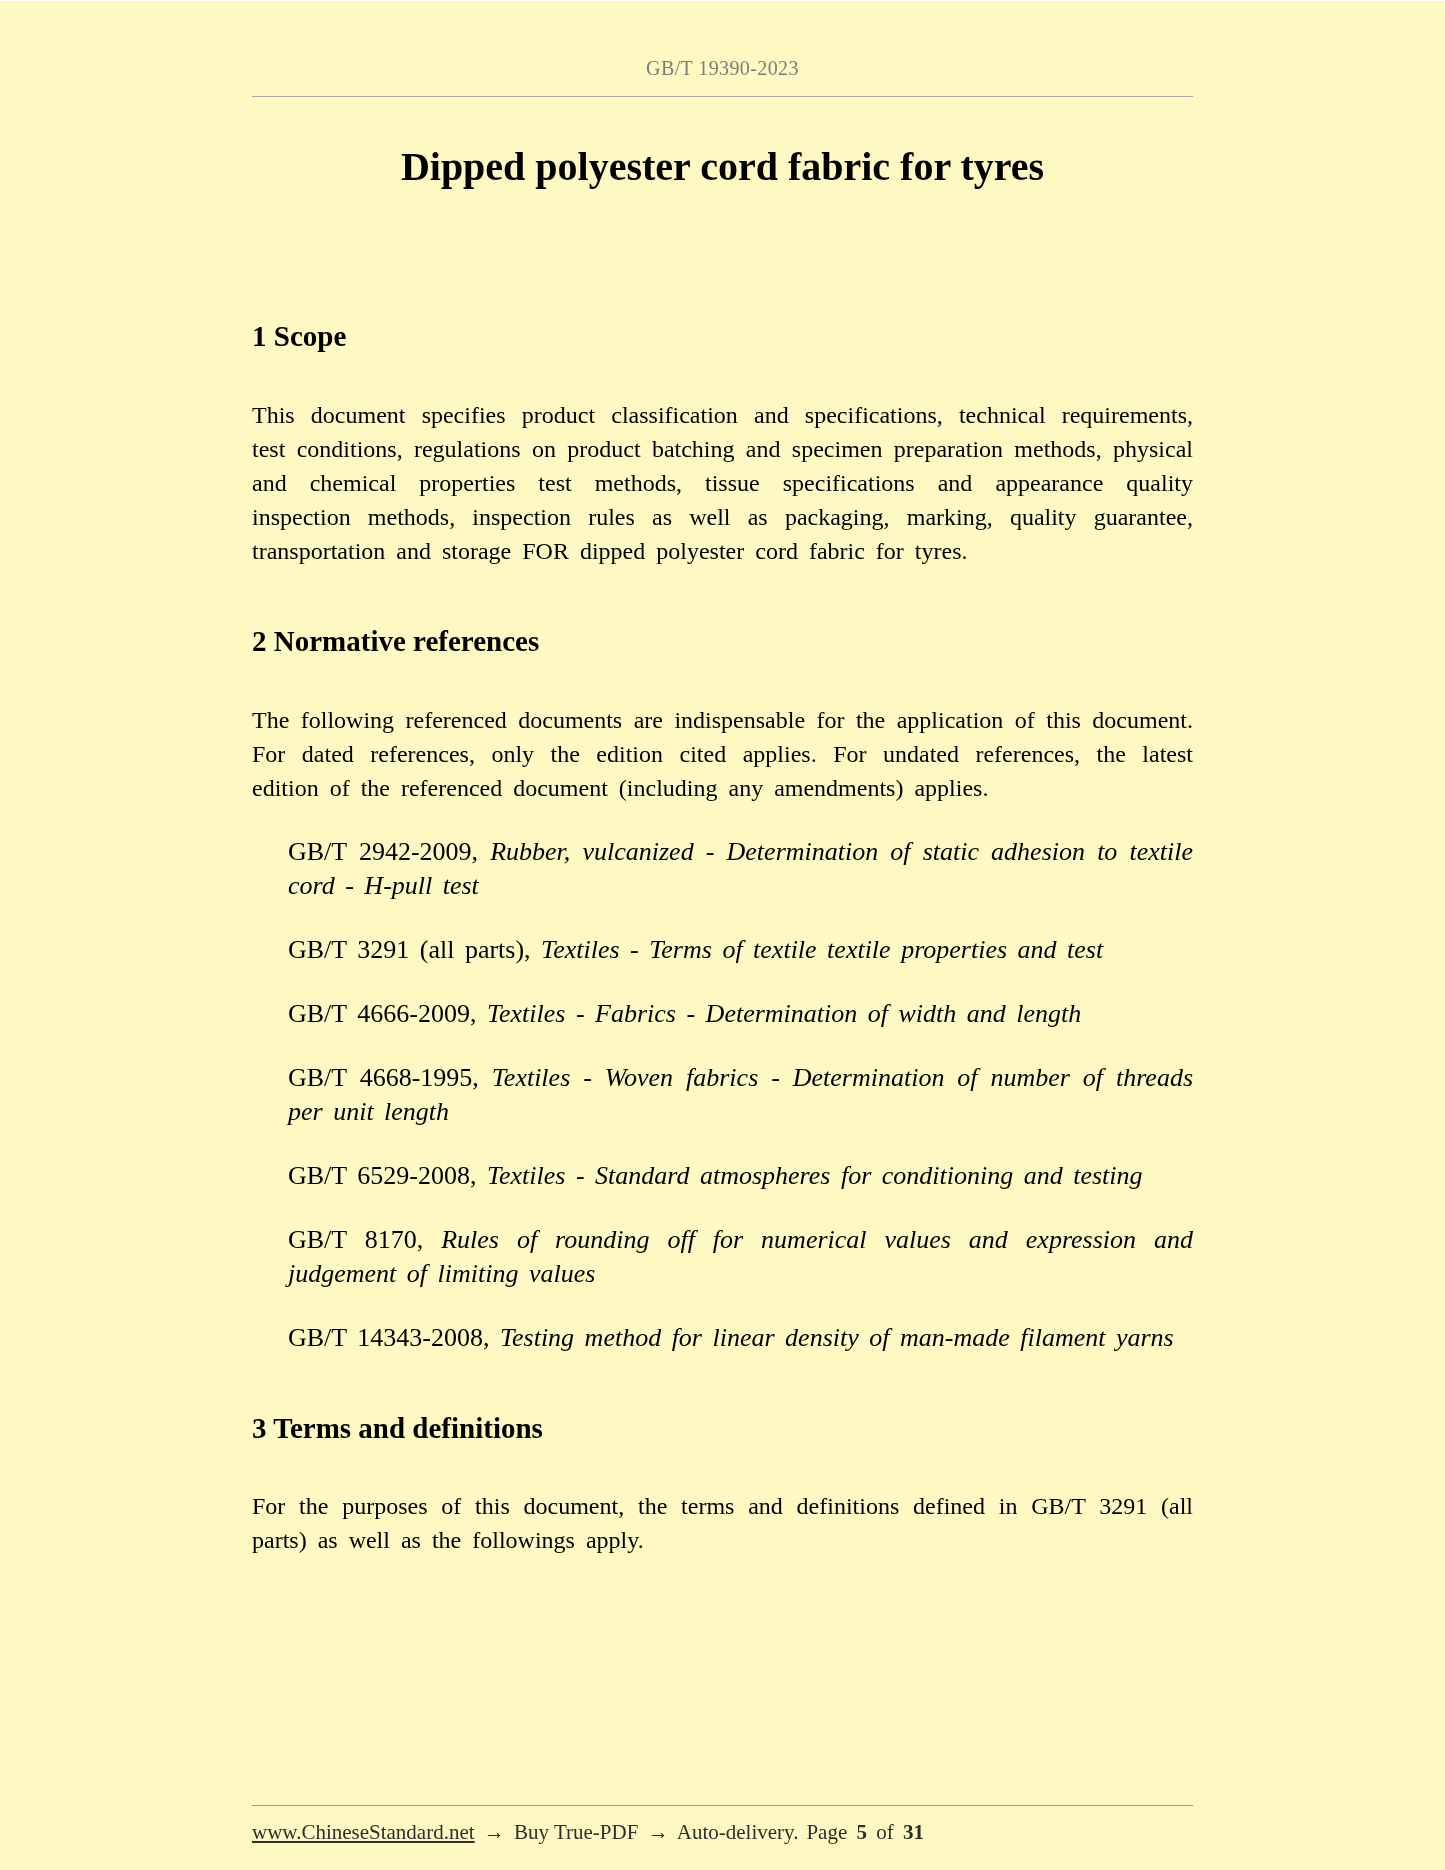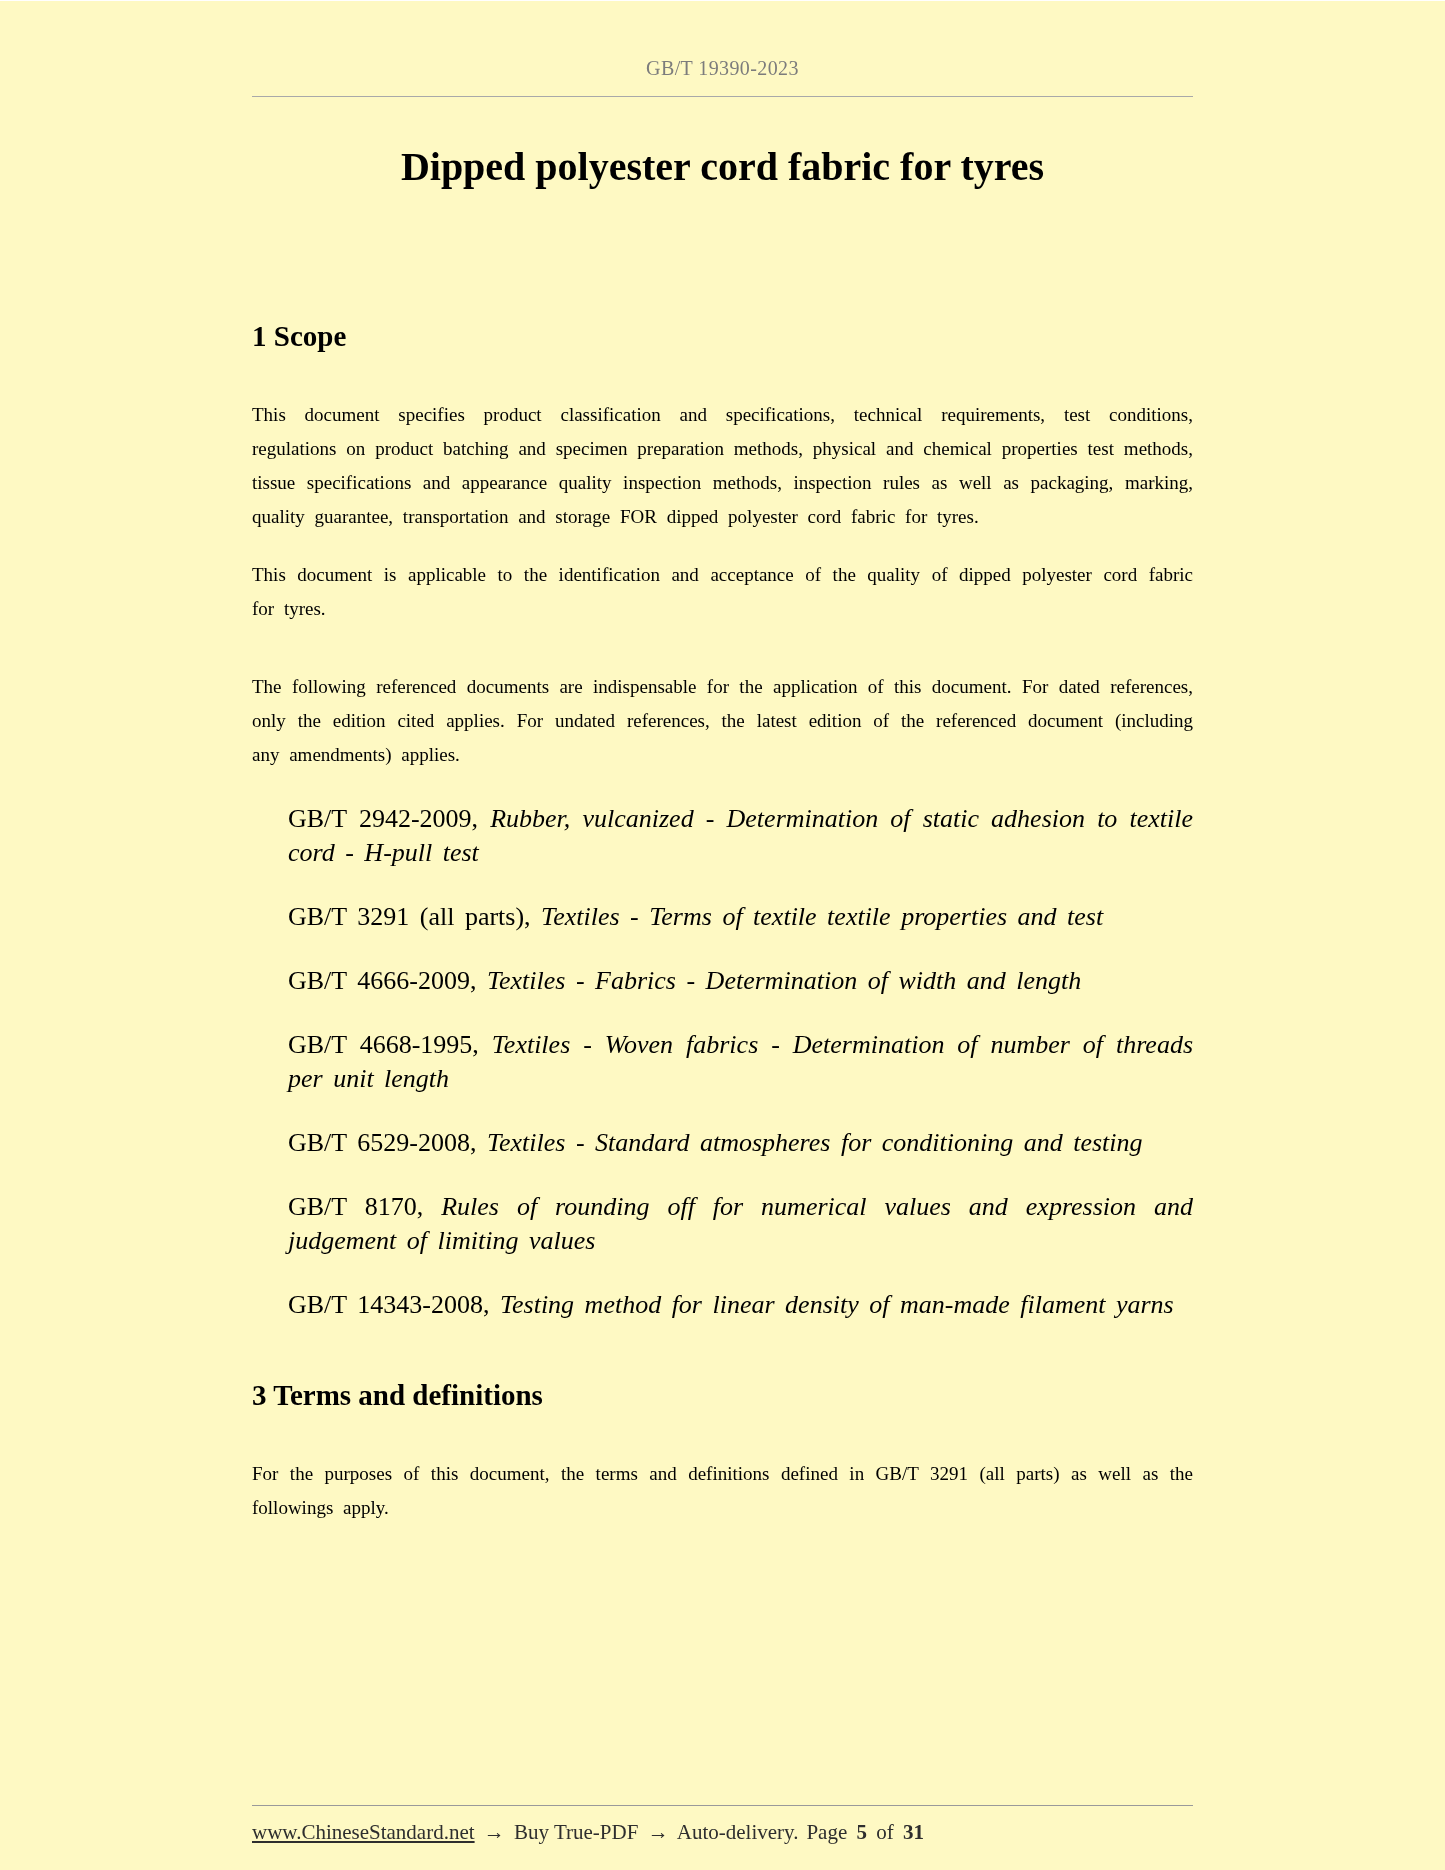--- a/index.html
+++ b/index.html
@@ -47,7 +47,7 @@
     margin-top: 128px;
   }
   .body-par {
-    font-size: 19px;
+    font-size: 24px;
     line-height: 34px;
     text-align: justify;
     word-spacing: 5px;

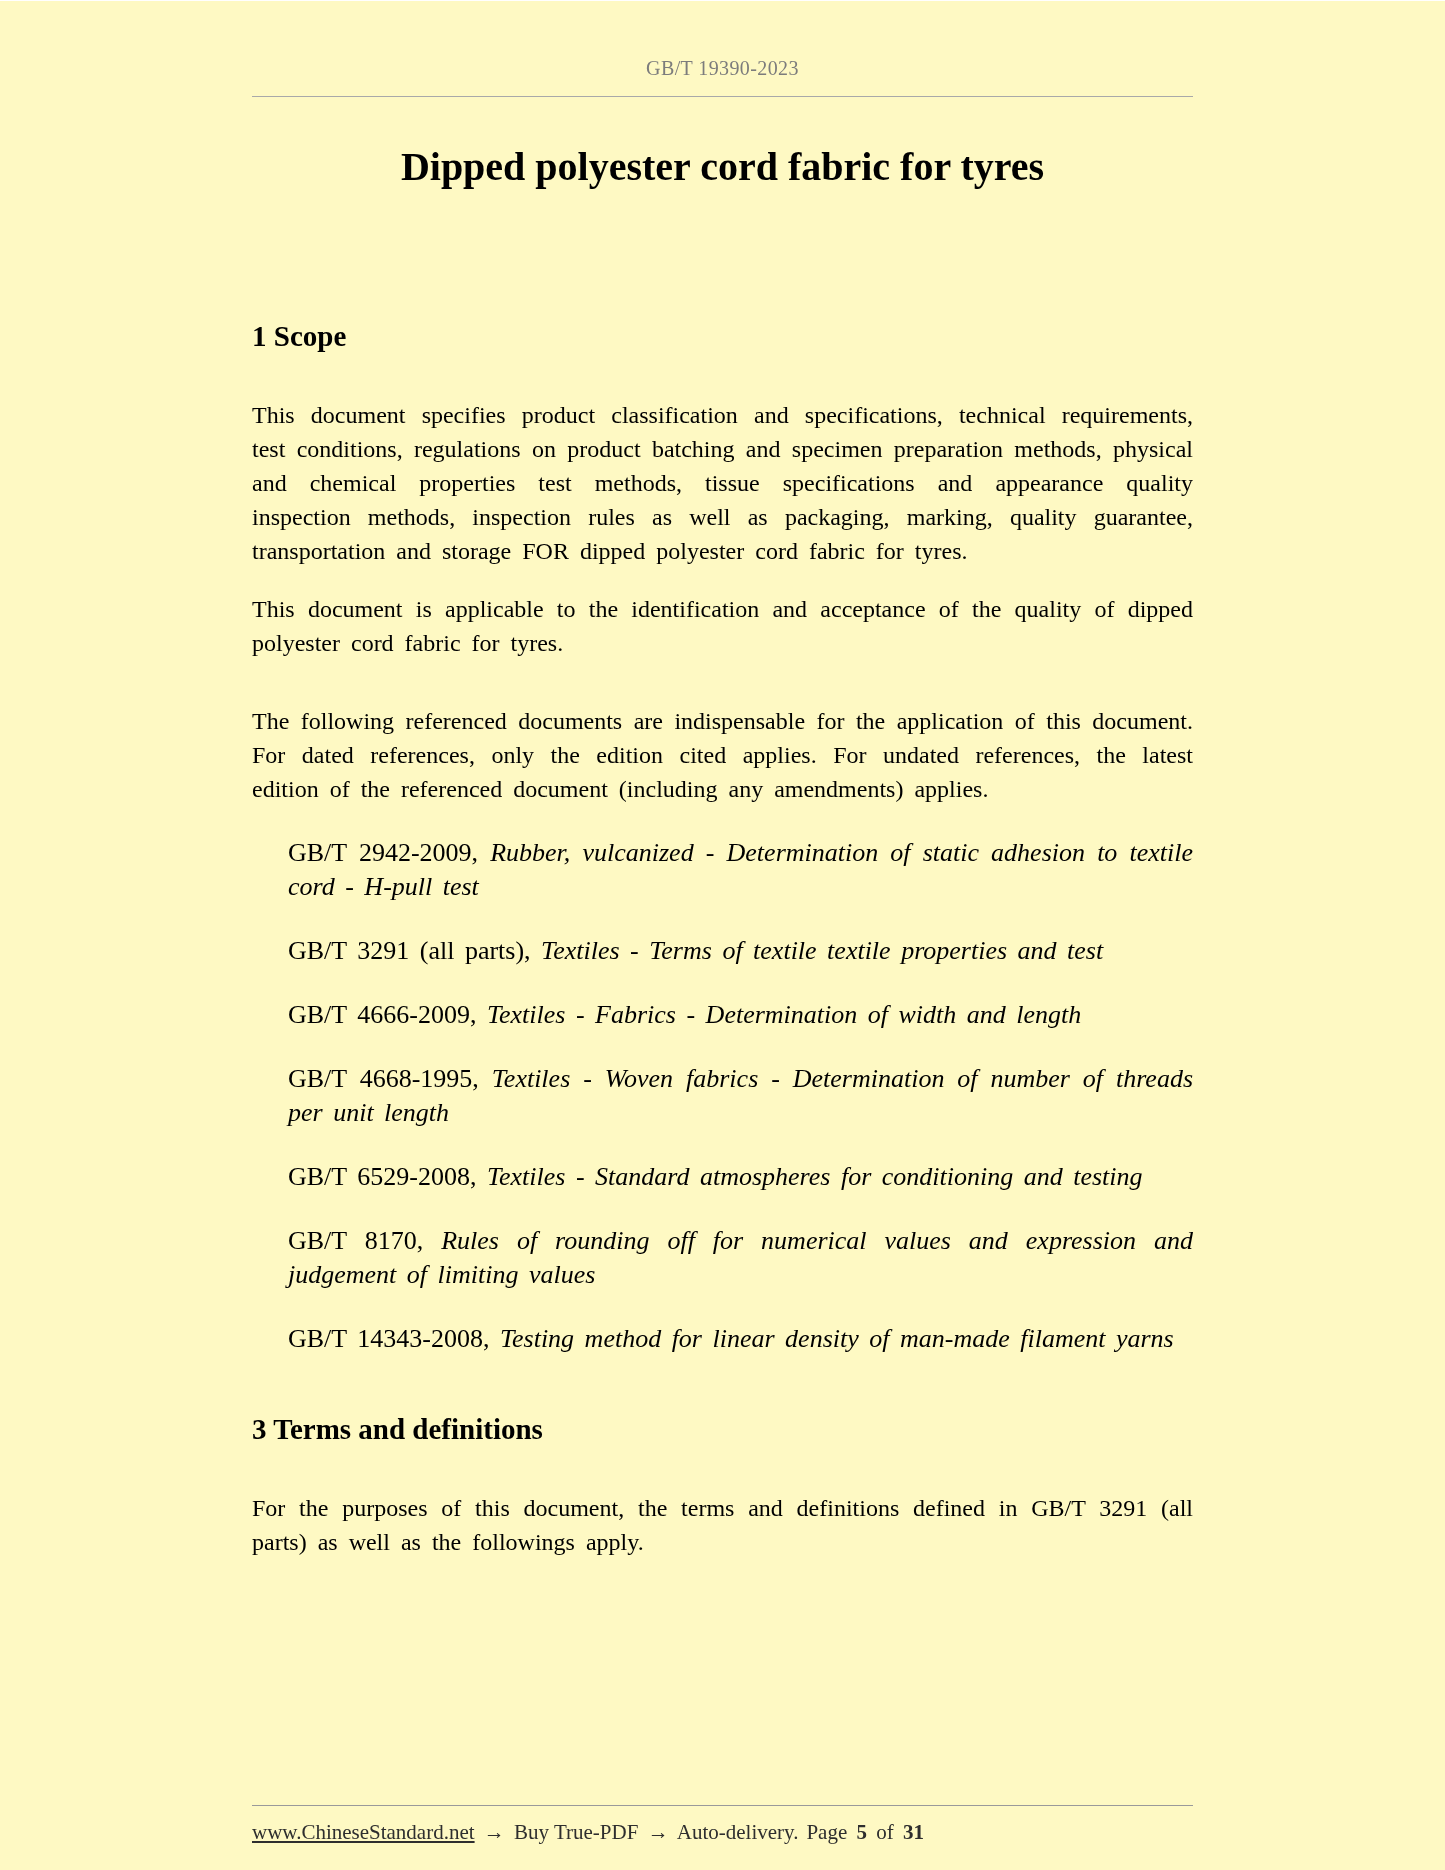--- a/index.html
+++ b/index.html
@@ -114,7 +114,6 @@
   <section class="section section-first">
     <h2 class="section-heading">1 Scope</h2>
     <p class="body-par first-par">This document specifies product classification and specifications, technical requirements, test conditions, regulations on product batching and specimen preparation methods, physical and chemical properties test methods, tissue specifications and appearance quality inspection methods, inspection rules as well as packaging, marking, quality guarantee, transportation and storage FOR dipped polyester cord fabric for tyres.</p>
-    <p class="body-par">This document is applicable to the identification and acceptance of the quality of dipped polyester cord fabric for tyres.</p>
   </section>
 
   <section class="section">

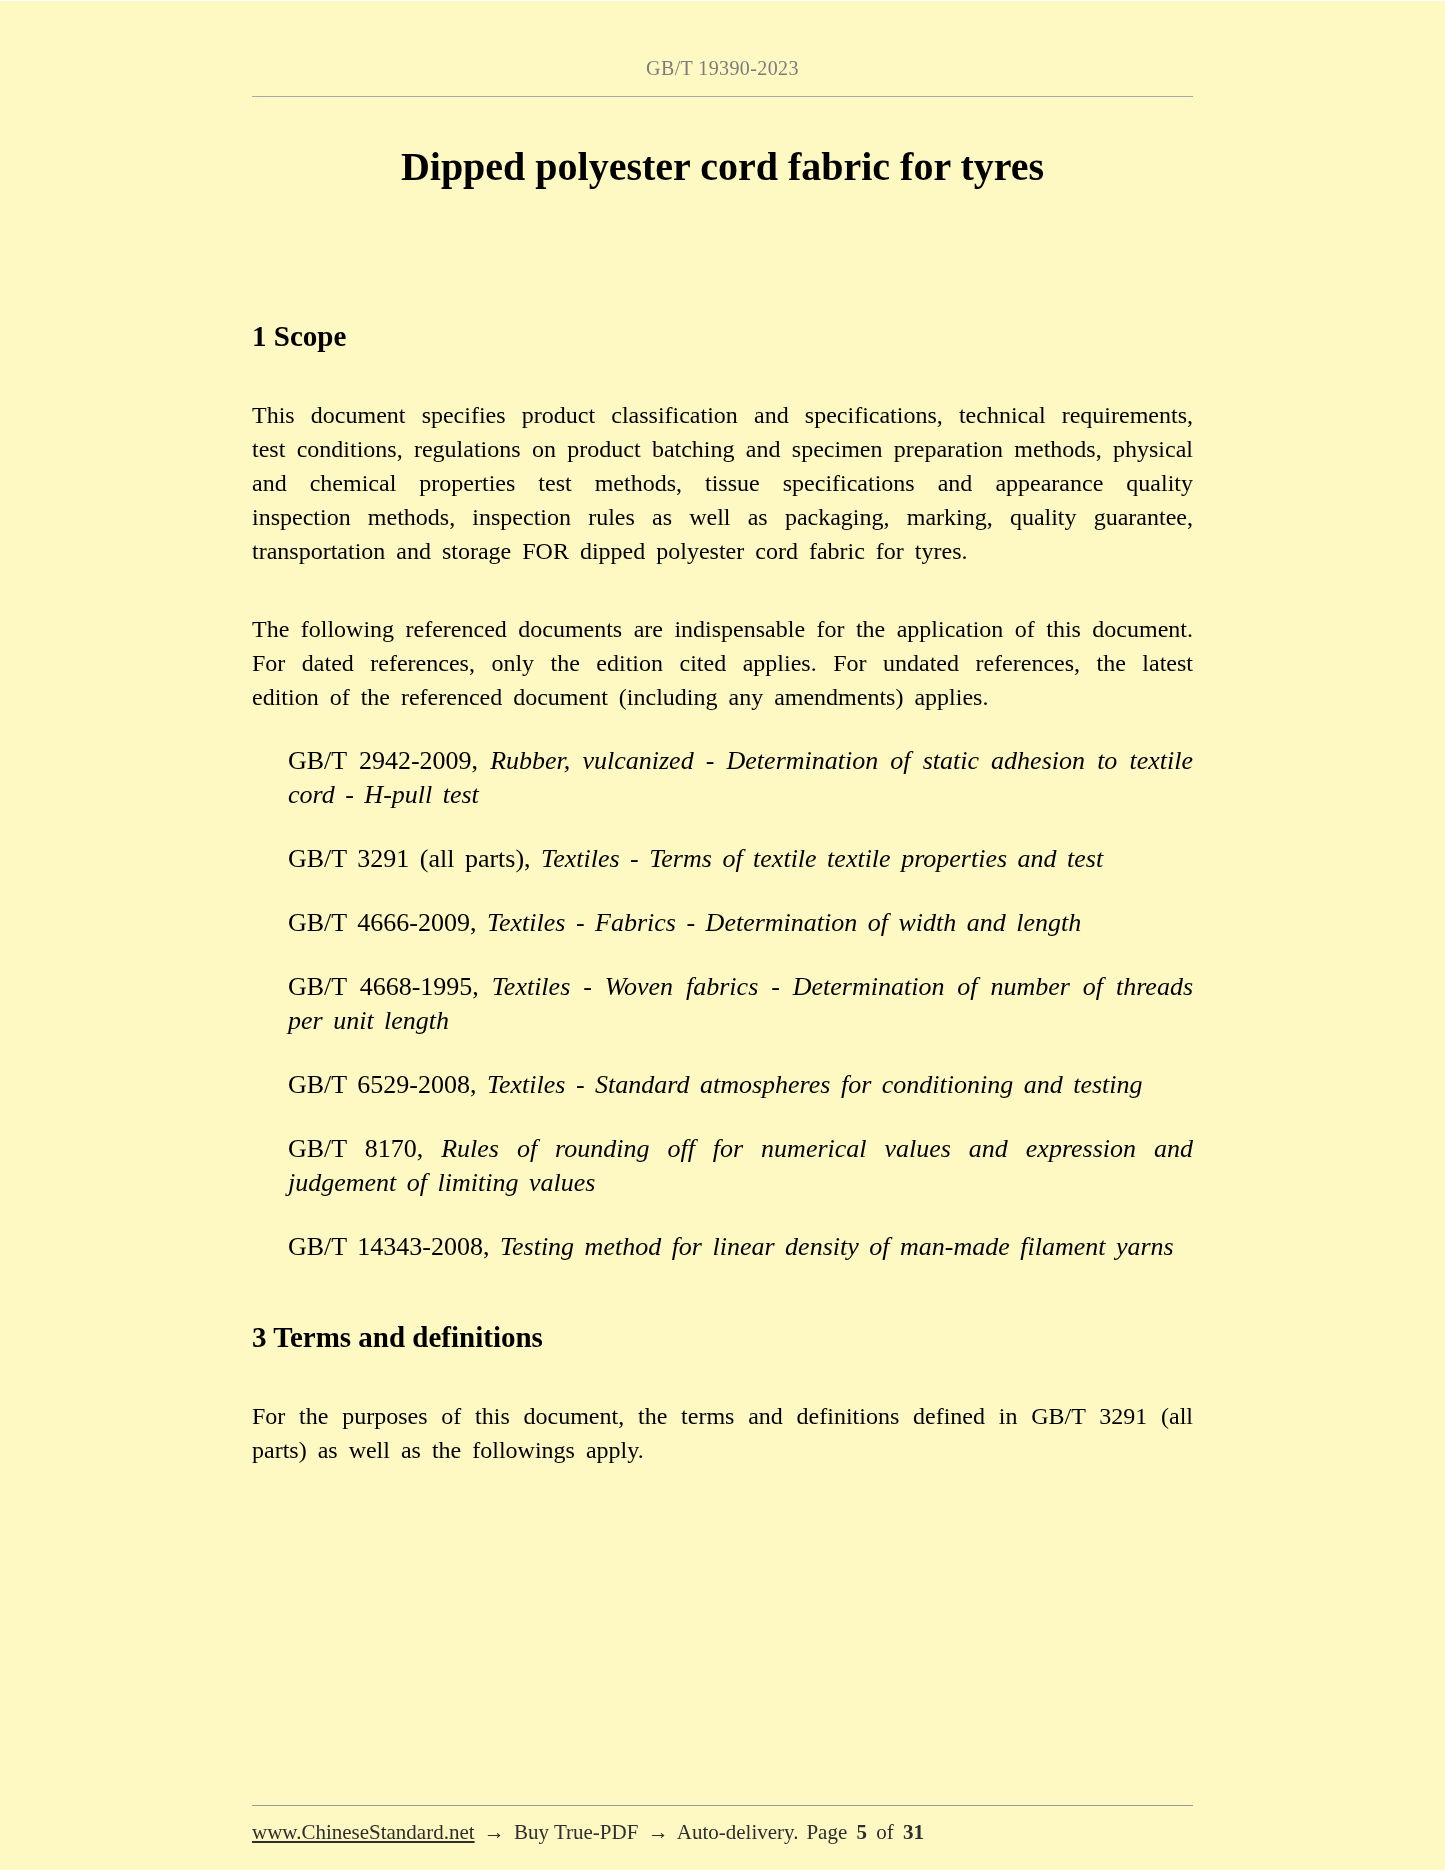--- a/index.html
+++ b/index.html
@@ -117,6 +117,7 @@
   </section>
 
   <section class="section">
+    <h2 class="section-heading">2 Normative references</h2>
     <p class="body-par first-par">The following referenced documents are indispensable for the application of this document. For dated references, only the edition cited applies. For undated references, the latest edition of the referenced document (including any amendments) applies.</p>
 
     <div class="ref-list">

